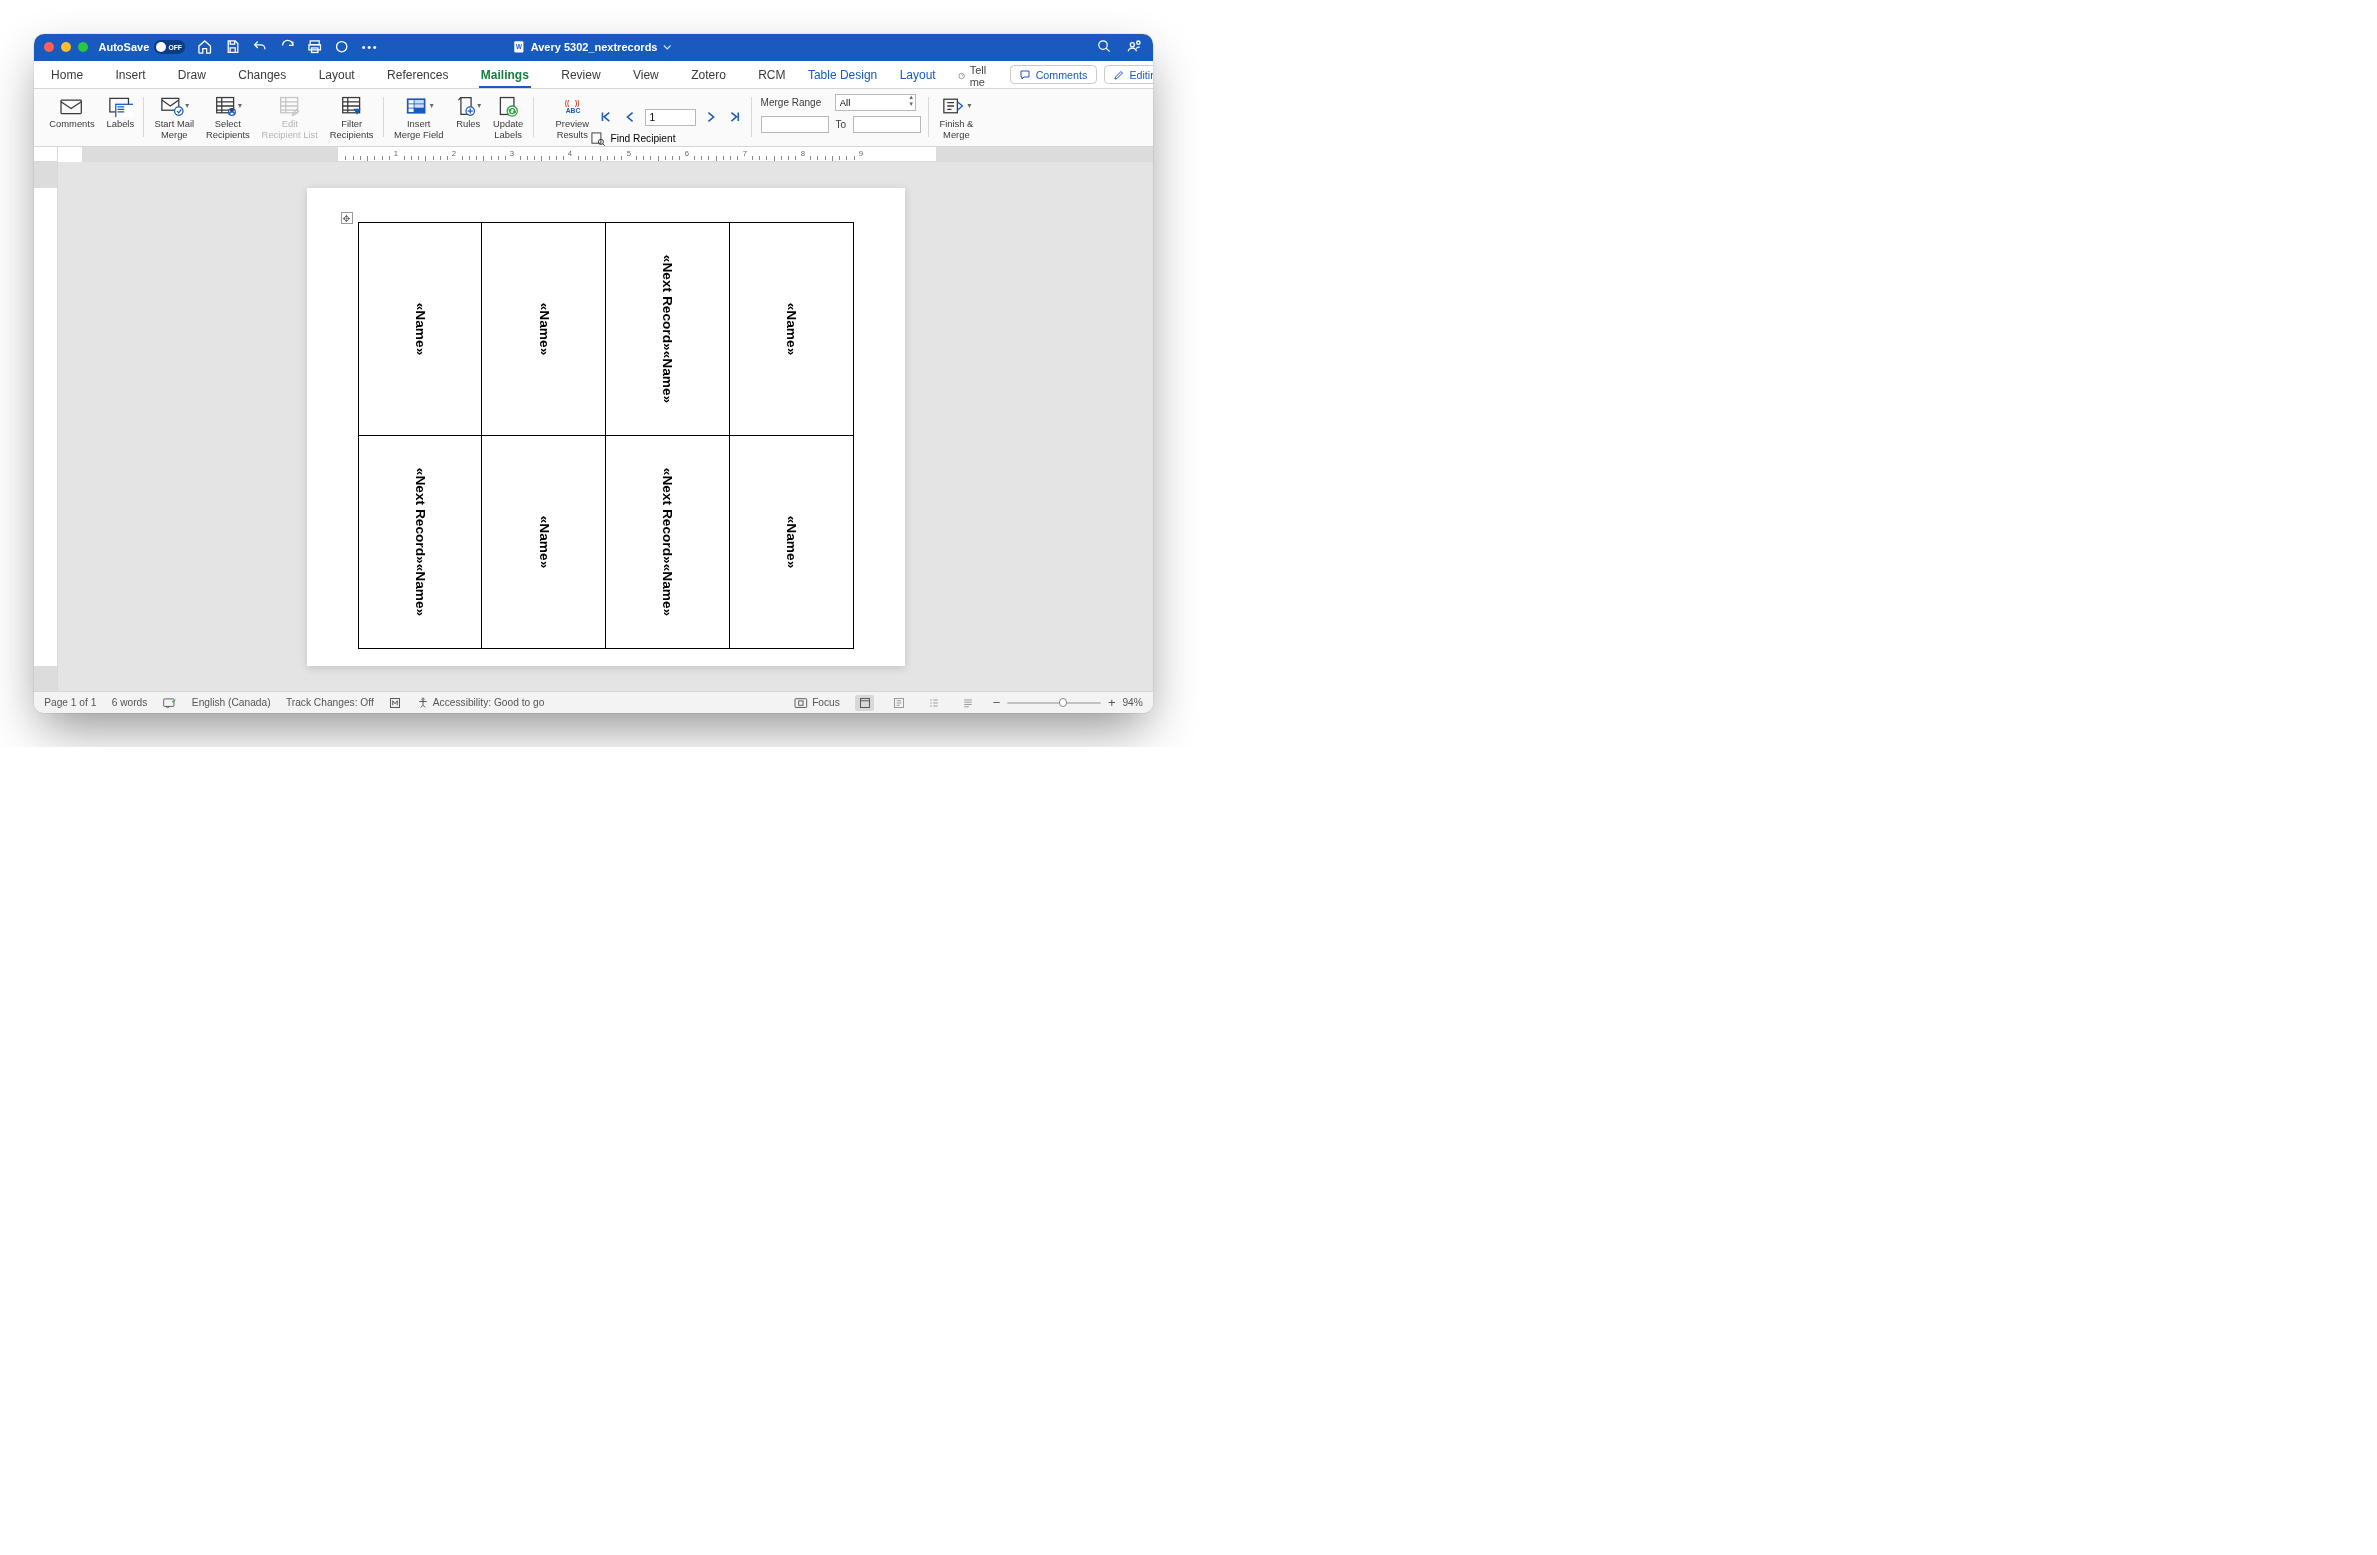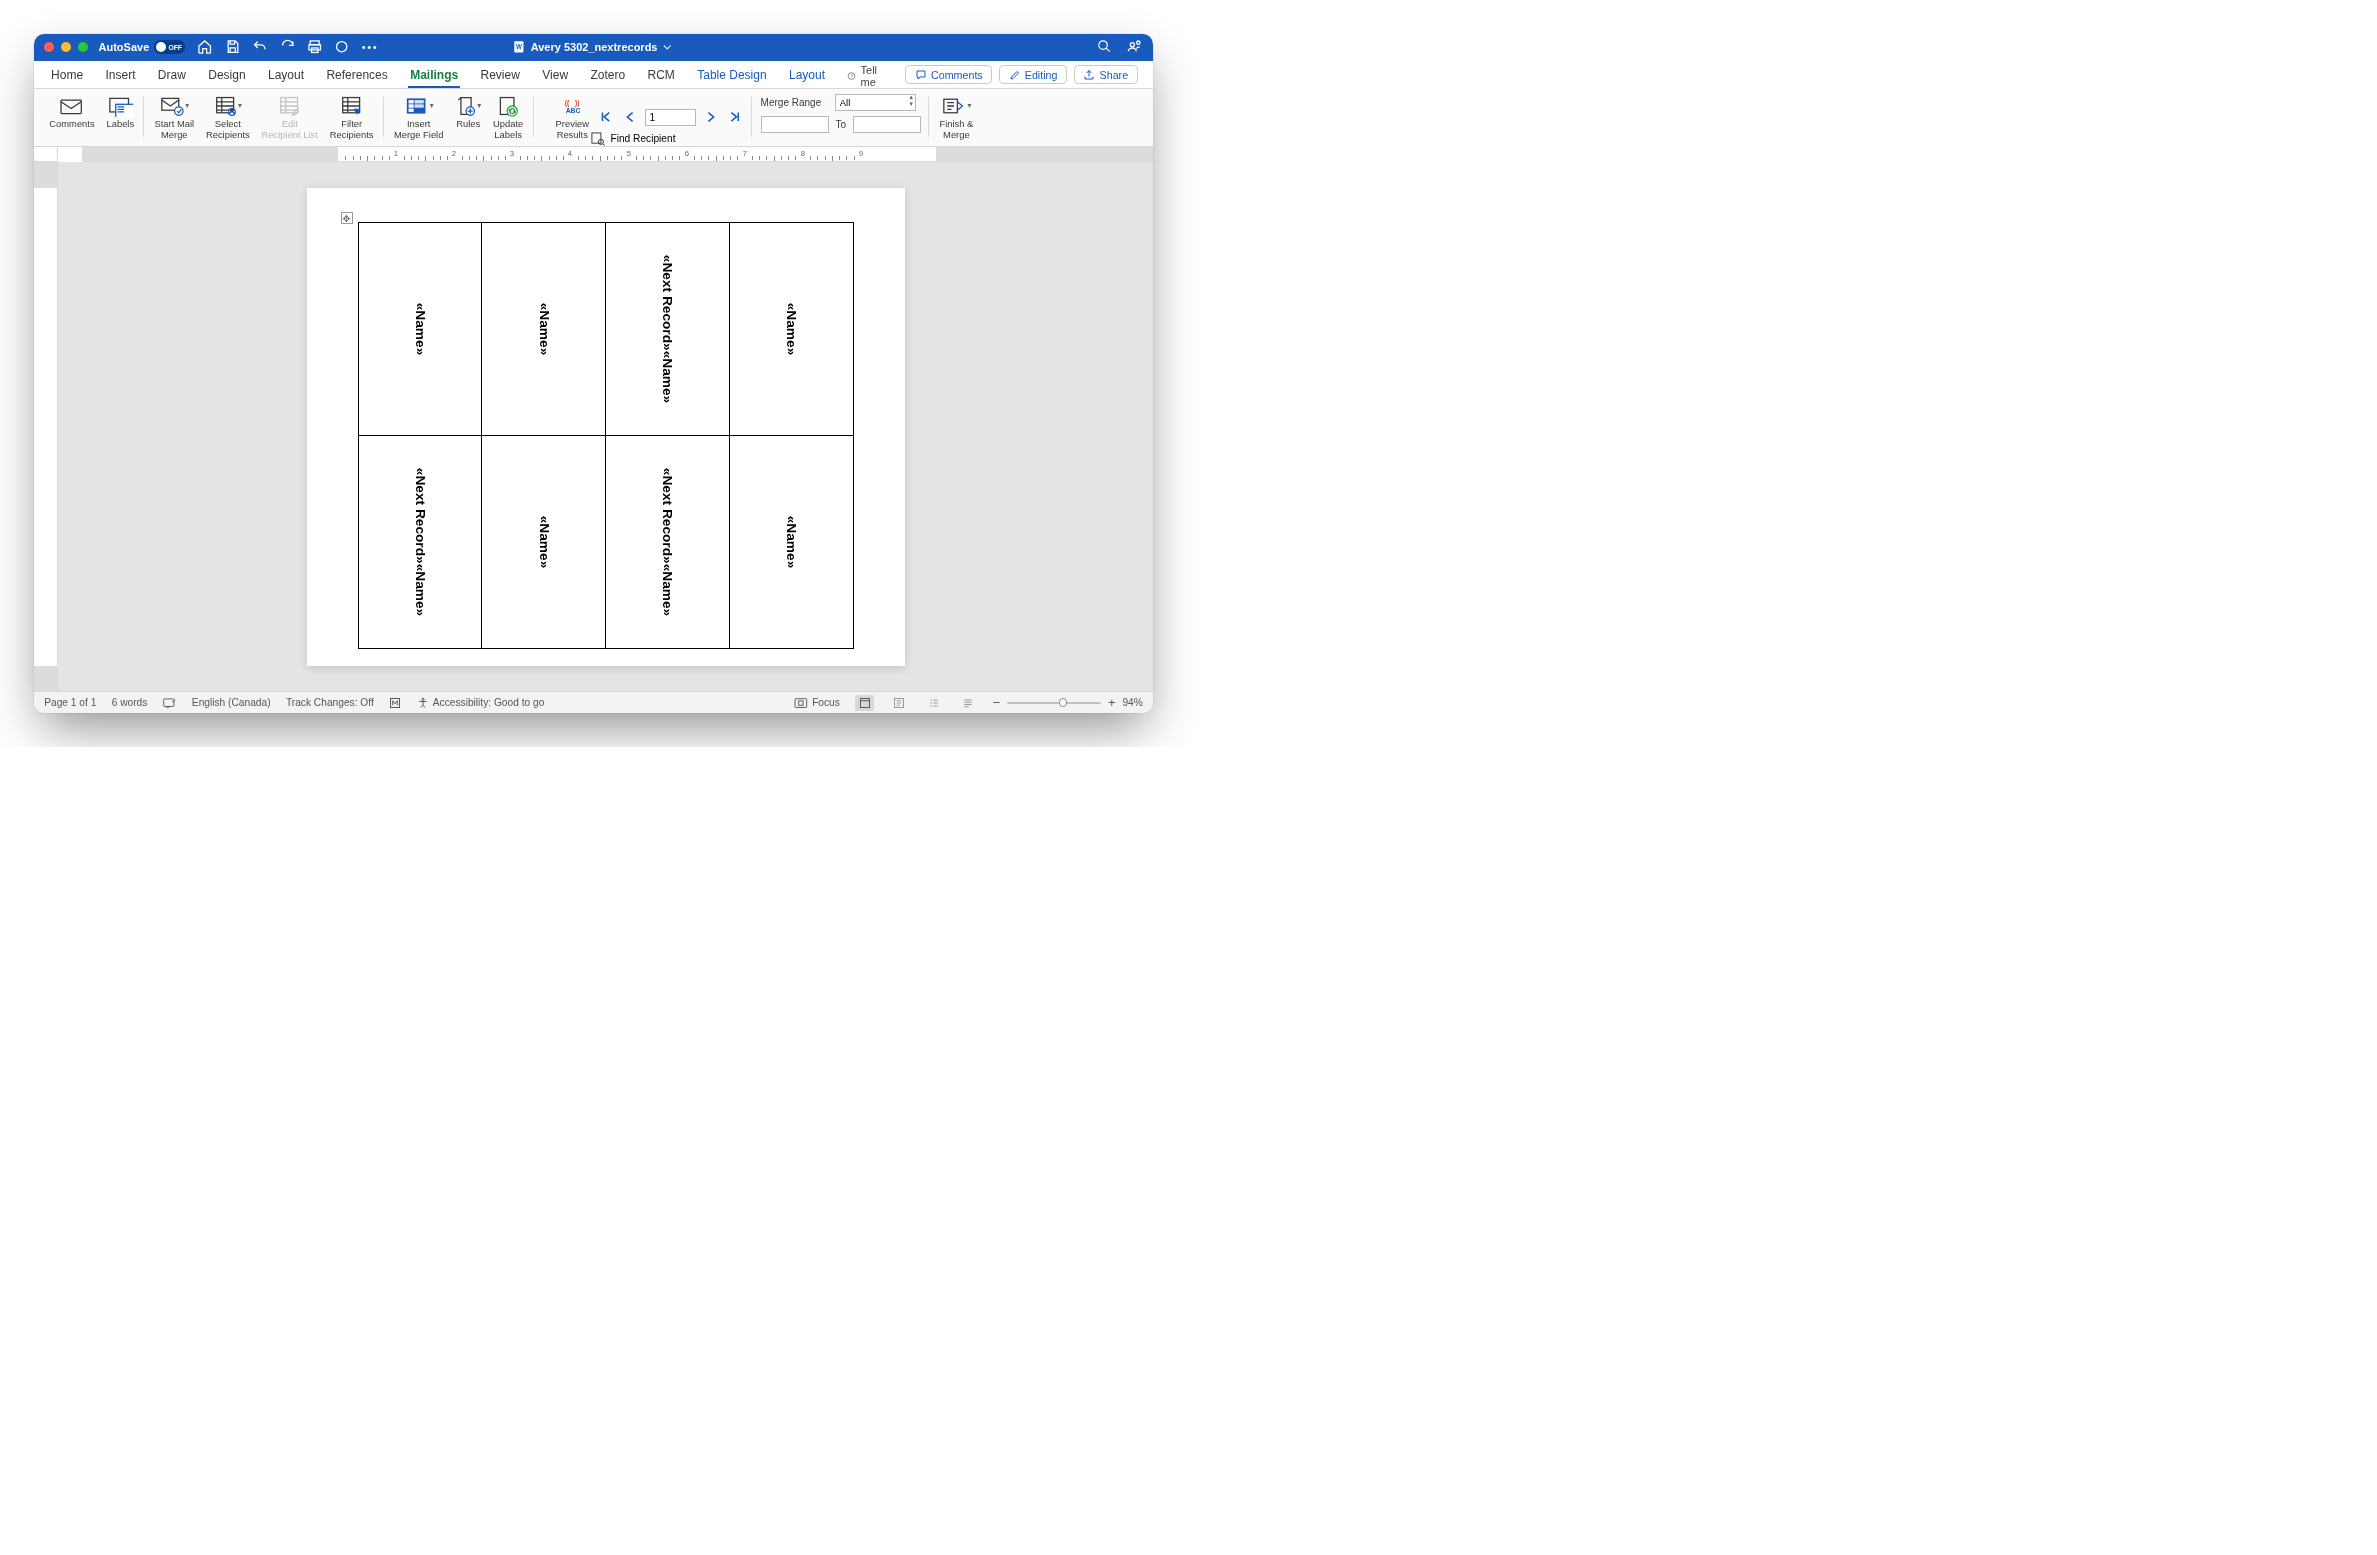--- a/index.html
+++ b/index.html
@@ -134,7 +134,7 @@
   </div>
 
   <div class="tabs">
-    <div id="tabs-std" style="display: flex; gap: 19px; align-items: flex-end;">
+    <div id="tabs-std" style="display: flex; gap: 29px; align-items: flex-end;">
         <div class="tab">Home</div>
         <div class="tab">Insert</div>
         <div class="tab">Draw</div>

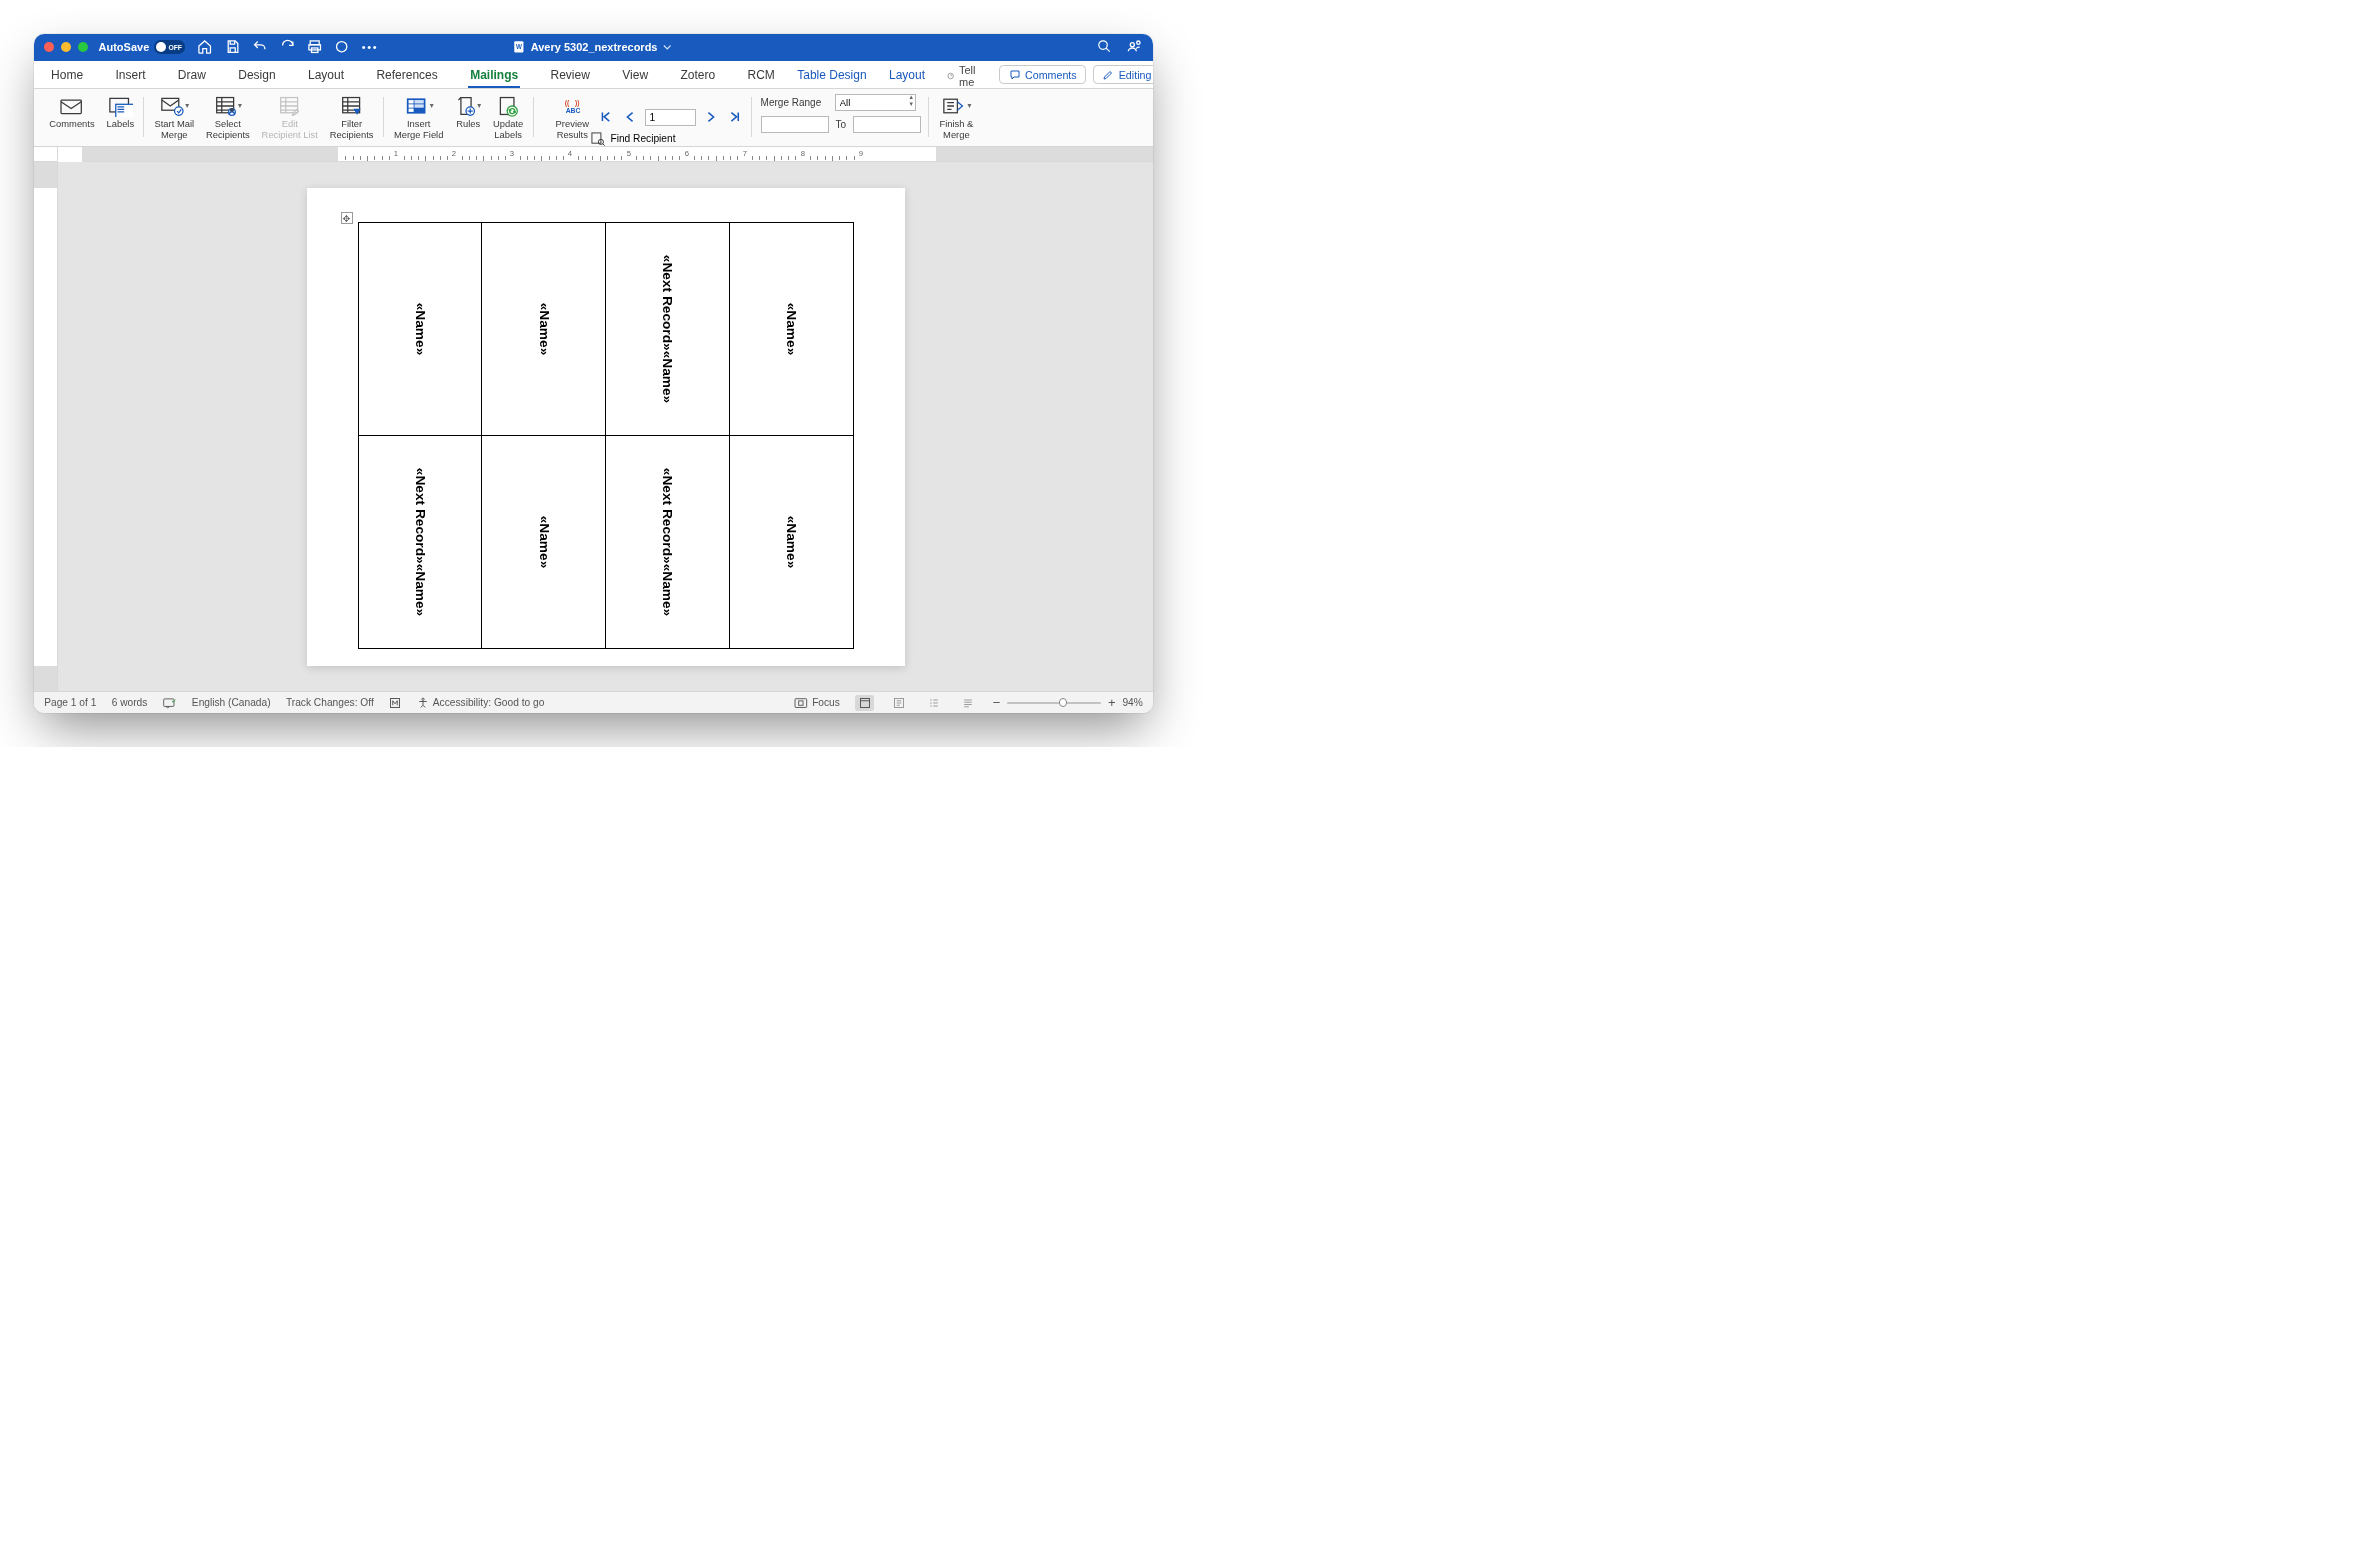--- a/index.html
+++ b/index.html
@@ -138,7 +138,7 @@
         <div class="tab">Home</div>
         <div class="tab">Insert</div>
         <div class="tab">Draw</div>
-        <div class="tab">Design</div>
+        <div class="tab">Changes</div>
         <div class="tab">Layout</div>
         <div class="tab">References</div>
         <div class="tab active">Mailings</div>

